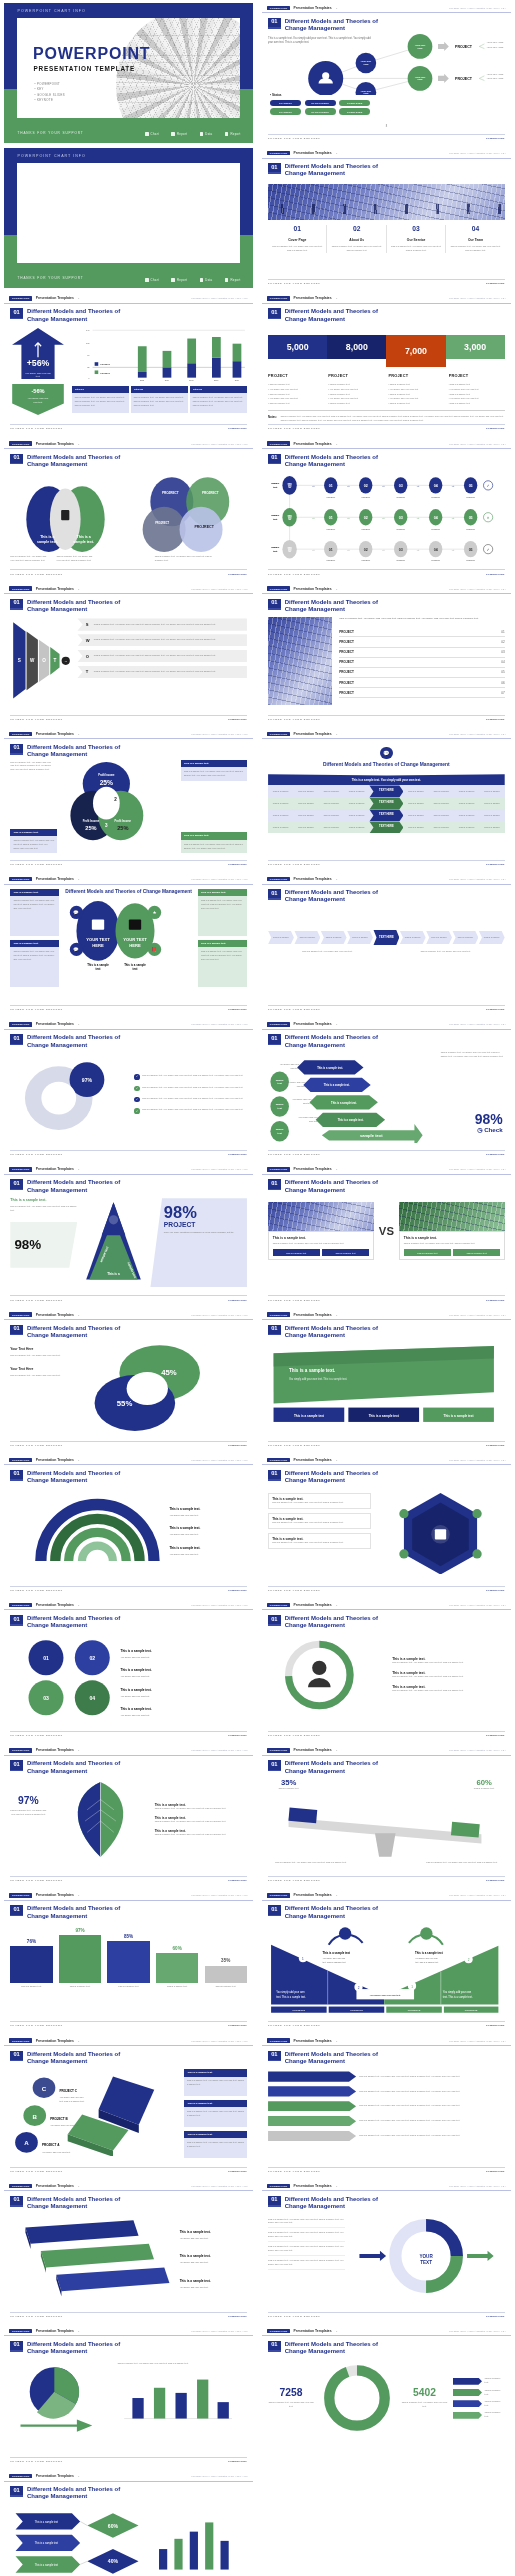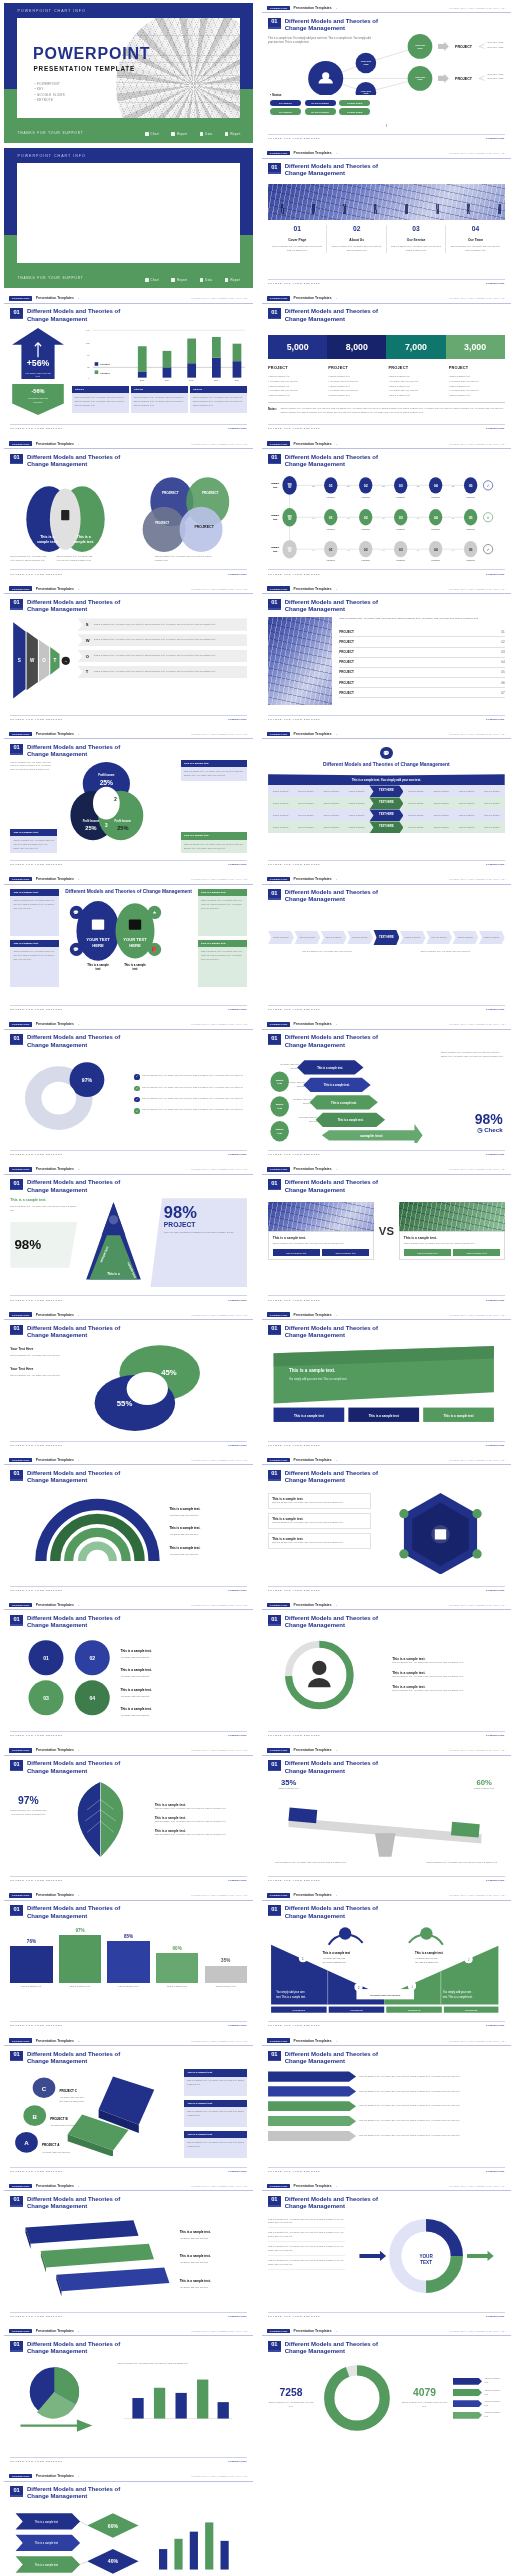--- a/index.html
+++ b/index.html
@@ -382,7 +382,7 @@
       <div style="display:flex;margin-top:8px">
         <div class="kpi" style="flex:1;height:24px;background:#21318a">5,000</div>
         <div class="kpi" style="flex:1;height:24px;background:#17246b">8,000</div>
-        <div class="kpi" style="flex:1;height:24px;background:#0f766e">7,000</div>
+        <div class="kpi" style="flex:1;height:32px;background:#c2410c">7,000</div>
         <div class="kpi" style="flex:1;height:24px;background:#66a870">3,000</div>
       </div>
       <div style="display:flex;margin-top:6.2px;gap:4.1px">

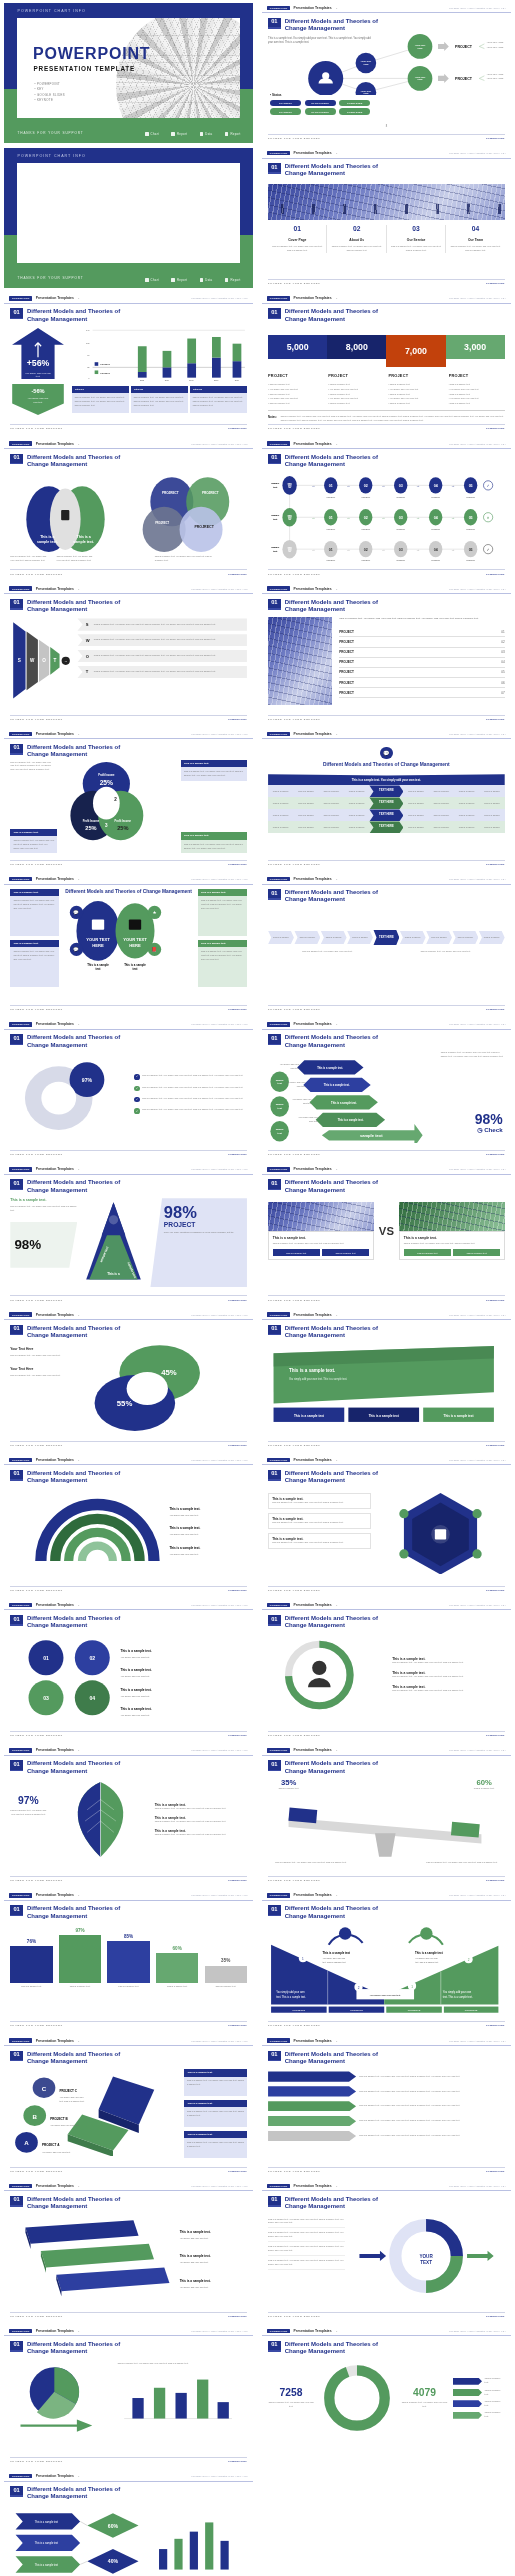--- a/index.html
+++ b/index.html
@@ -1715,7 +1715,7 @@
         <text x="74" y="80" font-size="17" font-weight="800" text-anchor="middle" fill="#fff">98%</text>
       </svg>
       <div style="width:46px;text-align:center">
-        <div class="big" style="font-size:10.3px;color:var(--green)">4079</div>
+        <div class="big" style="font-size:10.3px;color:var(--green)">5402</div>
         <div class="tiny" style="margin-top:3.1px">This is a sample text. You simply add your own text.</div>
       </div>
       <div style="flex:1;display:flex;flex-direction:column;gap:3.6px">

